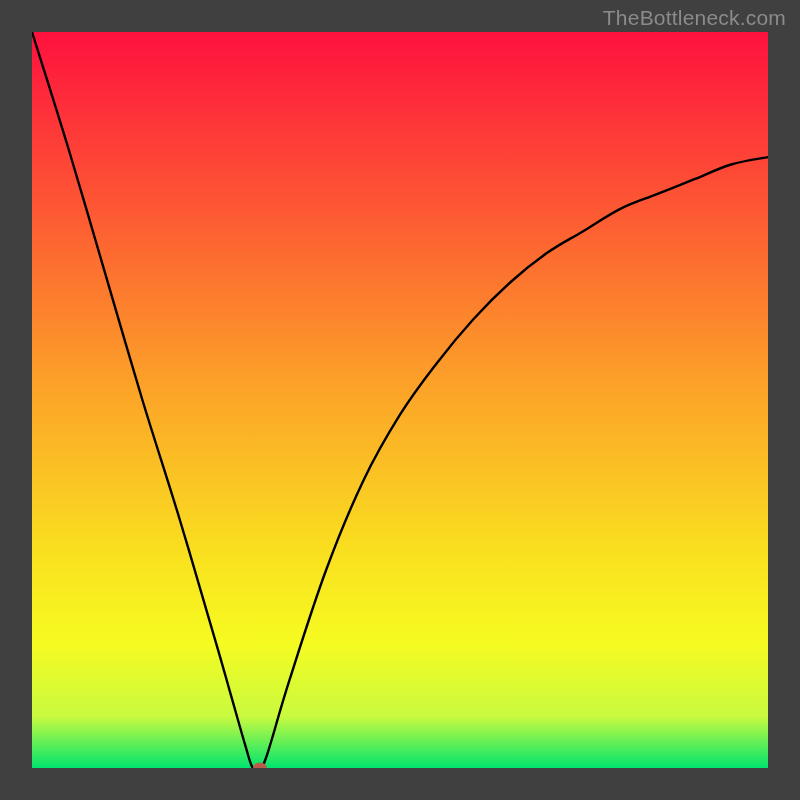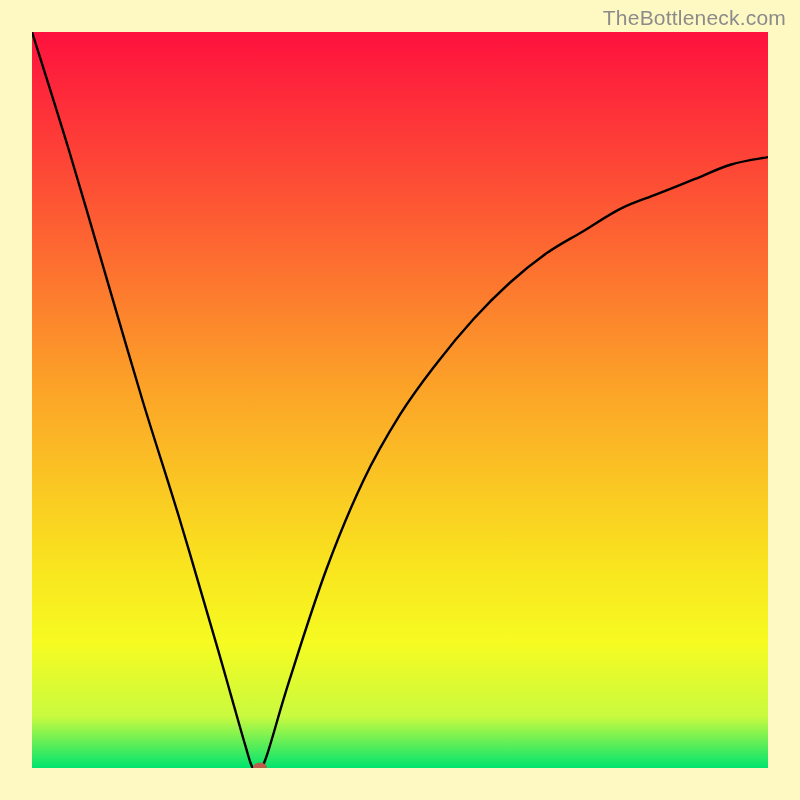--- a/index.html
+++ b/index.html
@@ -15,7 +15,7 @@
     position: absolute;
     top: 0; left: 0;
     width: 800px; height: 800px;
-    background: #fef9c3;
+    background: #404040;
   }
   .plot-area {
     position: absolute;

